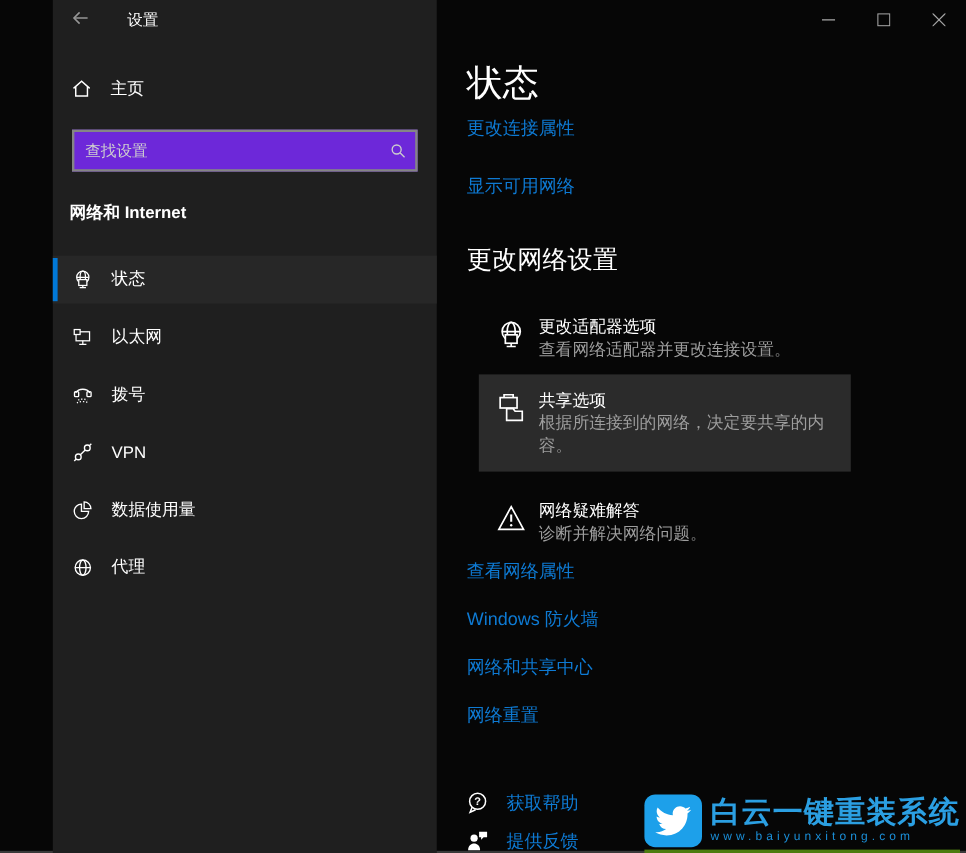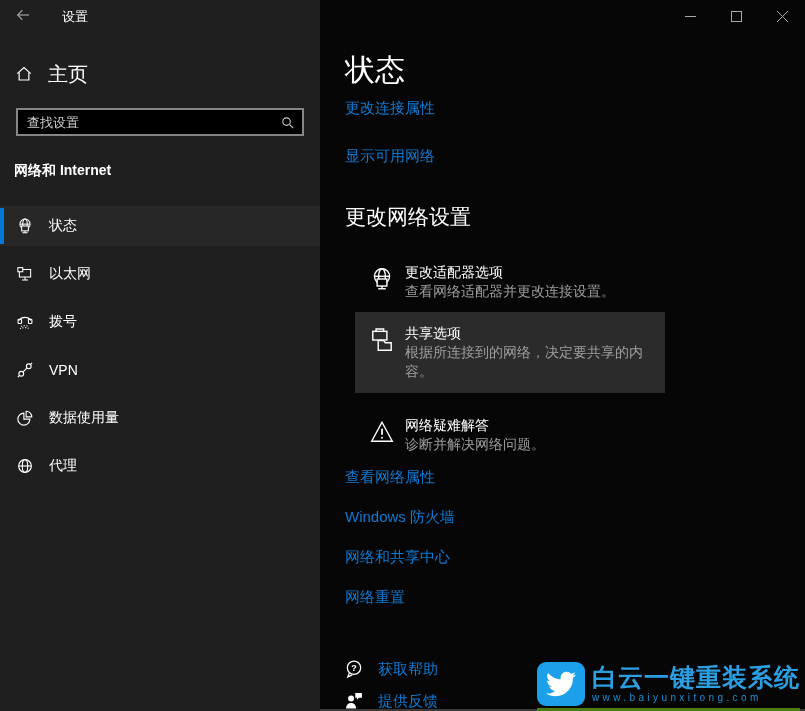--- a/index.html
+++ b/index.html
@@ -5,7 +5,7 @@
   html,body{margin:0;padding:0;width:805px;height:711px;overflow:hidden;background:#000;
     font-family:"Liberation Sans","DejaVu Sans",sans-serif;}
   *{box-sizing:border-box;}
-  .window{position:relative;width:805px;height:711px;display:flex;background:#060606;}
+  .window{position:relative;width:805px;height:711px;display:flex;background:#060606;padding-left:44px;}
   .window::after{content:"";position:absolute;left:0;bottom:0;width:100%;height:2px;background:#3a3a3a;z-index:1;}
 
   

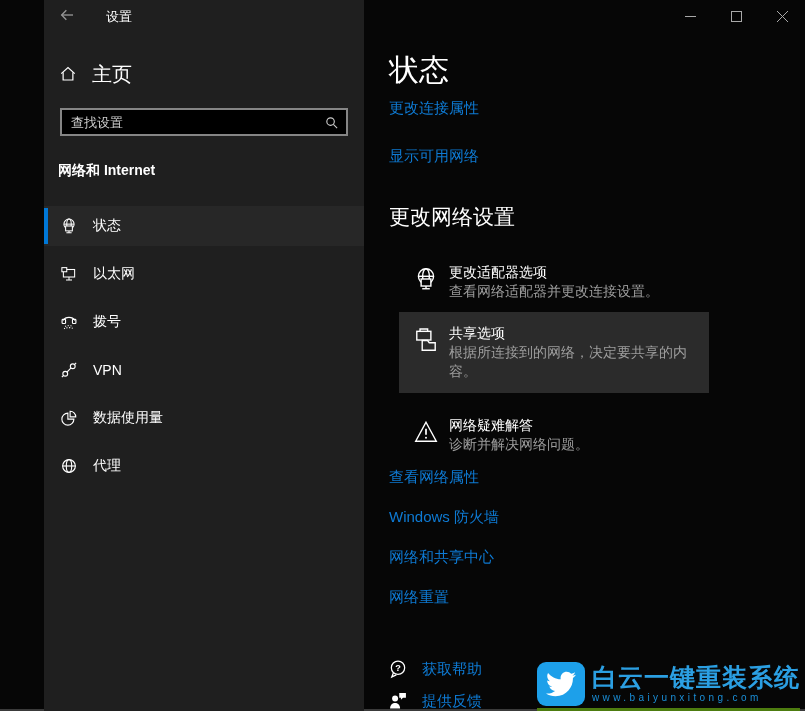--- a/index.html
+++ b/index.html
@@ -13,7 +13,7 @@
   .titlebar{height:34px;display:flex;align-items:center;}
   .back-btn{width:46px;height:34px;display:flex;align-items:center;justify-content:center;color:#969696;}
   .app-title{color:#fff;font-size:13px;margin-left:16px;}
-  .home-row{display:flex;align-items:center;height:36px;margin-top:22px;padding-left:15px;color:#fff;font-size:20px;cursor:default;}
+  .home-row{display:flex;align-items:center;height:36px;margin-top:22px;padding-left:15px;color:#fff;font-size:14px;cursor:default;}
   .home-row .icon{width:18px;height:18px;margin-right:15px;color:#fff;}
   .search-box{margin:16px 16px 0 16px;height:28px;border:2px solid #858585;background:#000000;display:flex;align-items:center;}
   .search-box input{flex:1;min-width:0;background:transparent;border:none;outline:none;color:#e0e0e0;font-size:13px;padding:0 4px 0 9px;font-family:inherit;}

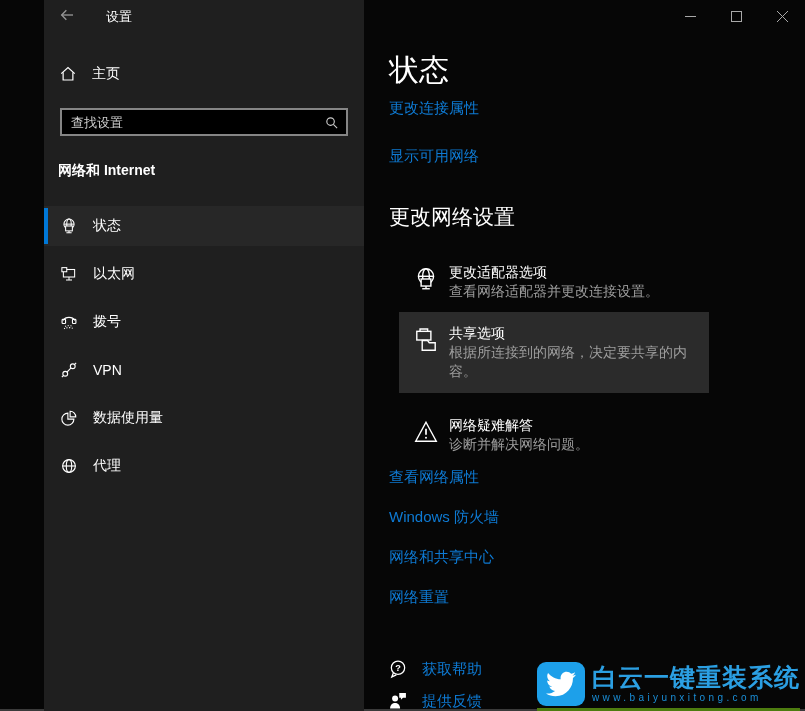--- a/index.html
+++ b/index.html
@@ -15,7 +15,7 @@
   .app-title{color:#fff;font-size:13px;margin-left:16px;}
   .home-row{display:flex;align-items:center;height:36px;margin-top:22px;padding-left:15px;color:#fff;font-size:14px;cursor:default;}
   .home-row .icon{width:18px;height:18px;margin-right:15px;color:#fff;}
-  .search-box{margin:16px 16px 0 16px;height:28px;border:2px solid #858585;background:#000000;display:flex;align-items:center;}
+  .search-box{margin:16px 16px 0 16px;height:35px;border:2px solid #858585;background:#6d28d9;display:flex;align-items:center;}
   .search-box input{flex:1;min-width:0;background:transparent;border:none;outline:none;color:#e0e0e0;font-size:13px;padding:0 4px 0 9px;font-family:inherit;}
   .search-box input::placeholder{color:#cfcfcf;opacity:1;}
   .search-glyph{width:30px;height:24px;display:flex;align-items:center;justify-content:center;color:#cdcdcd;}

